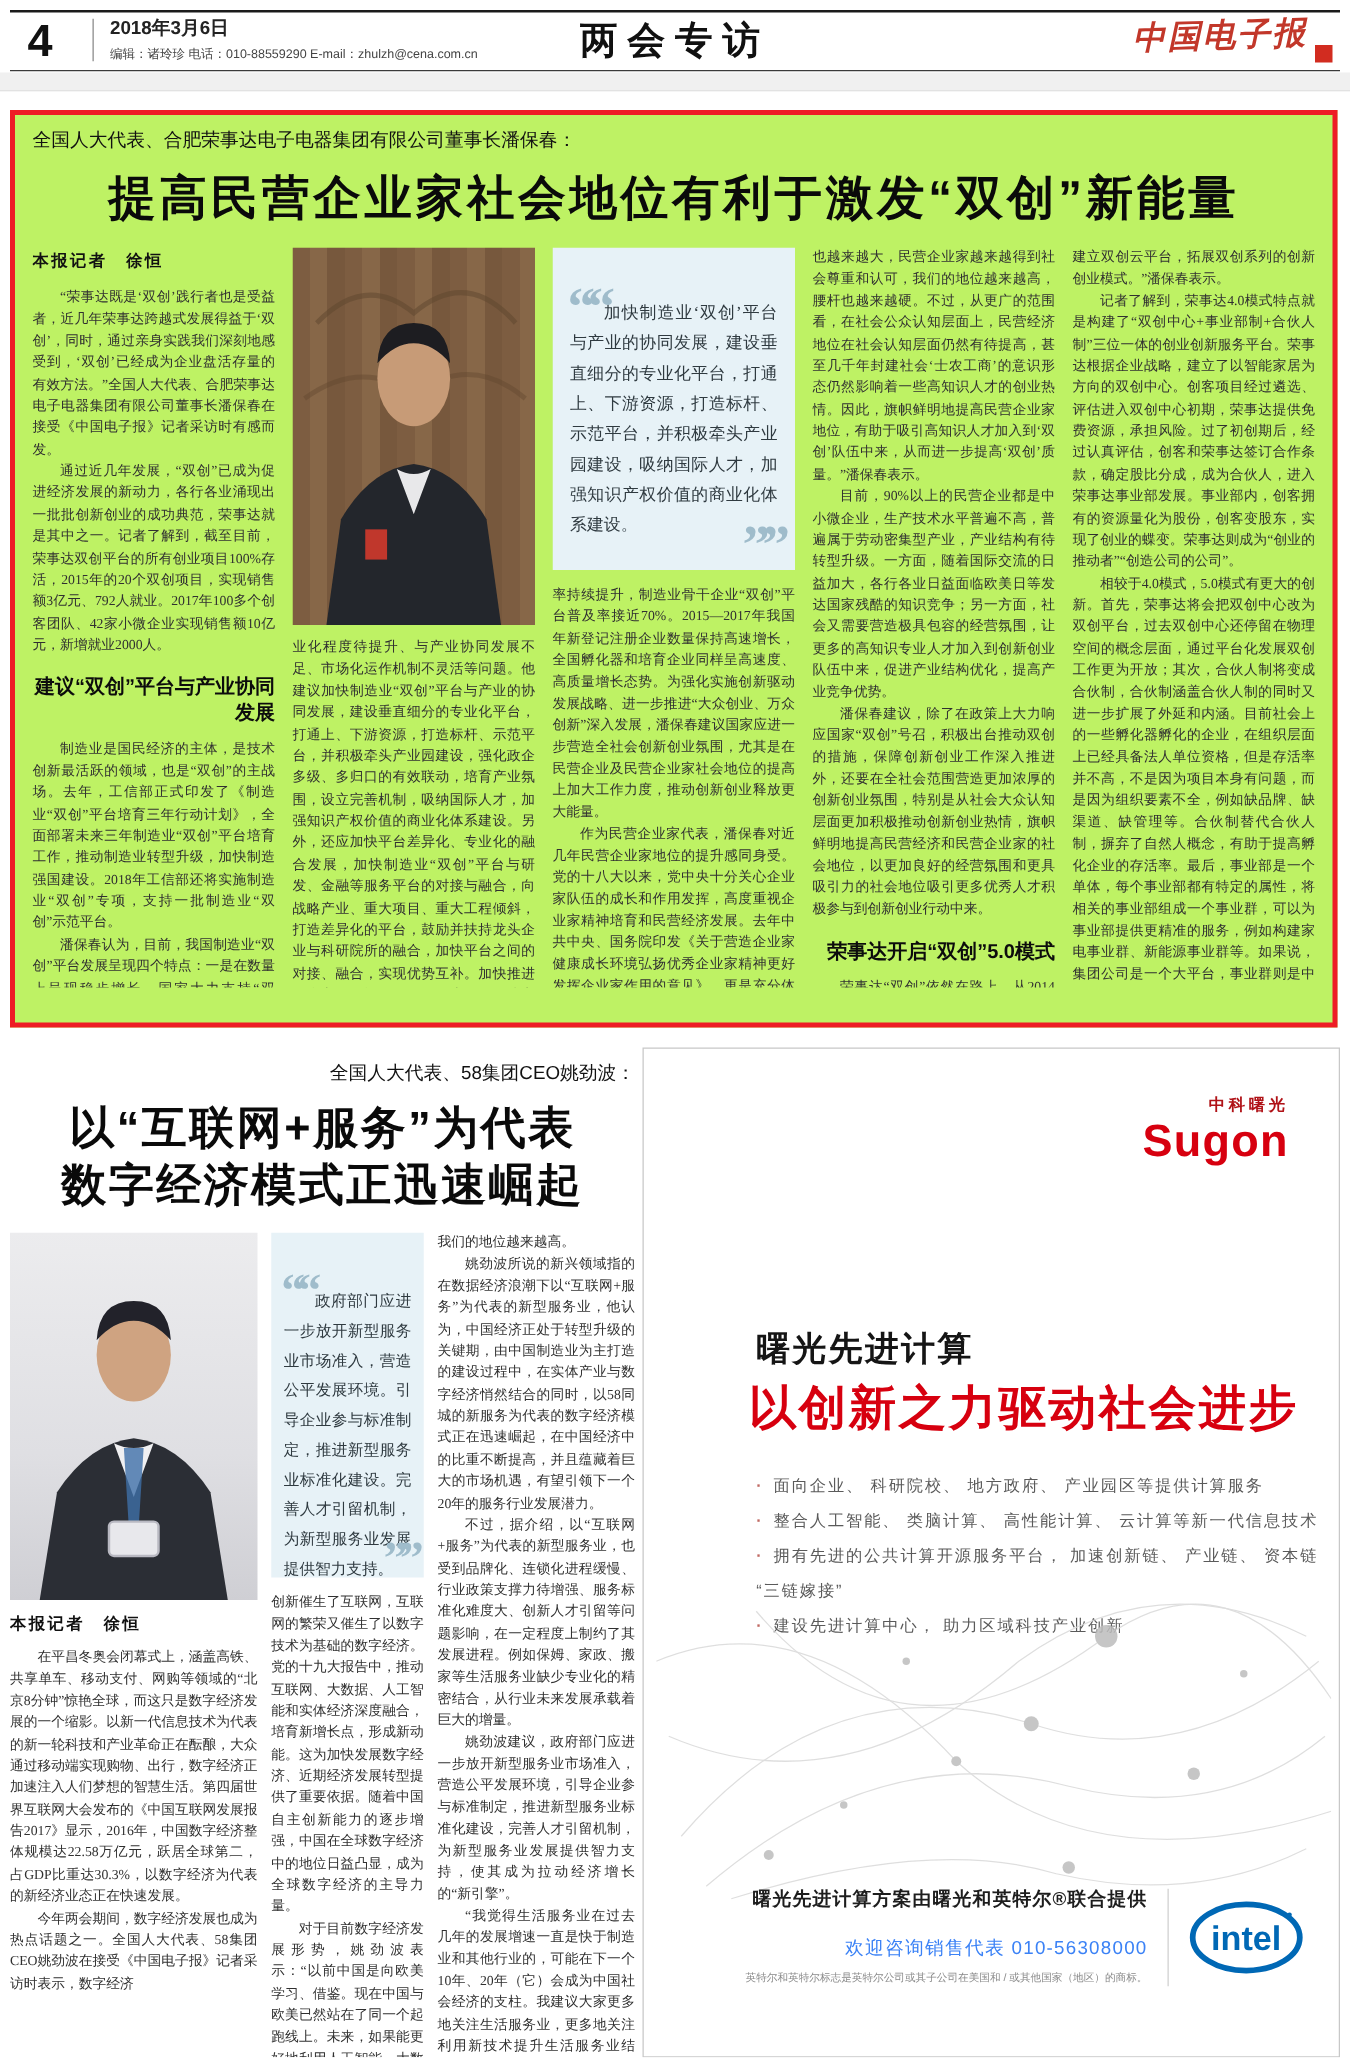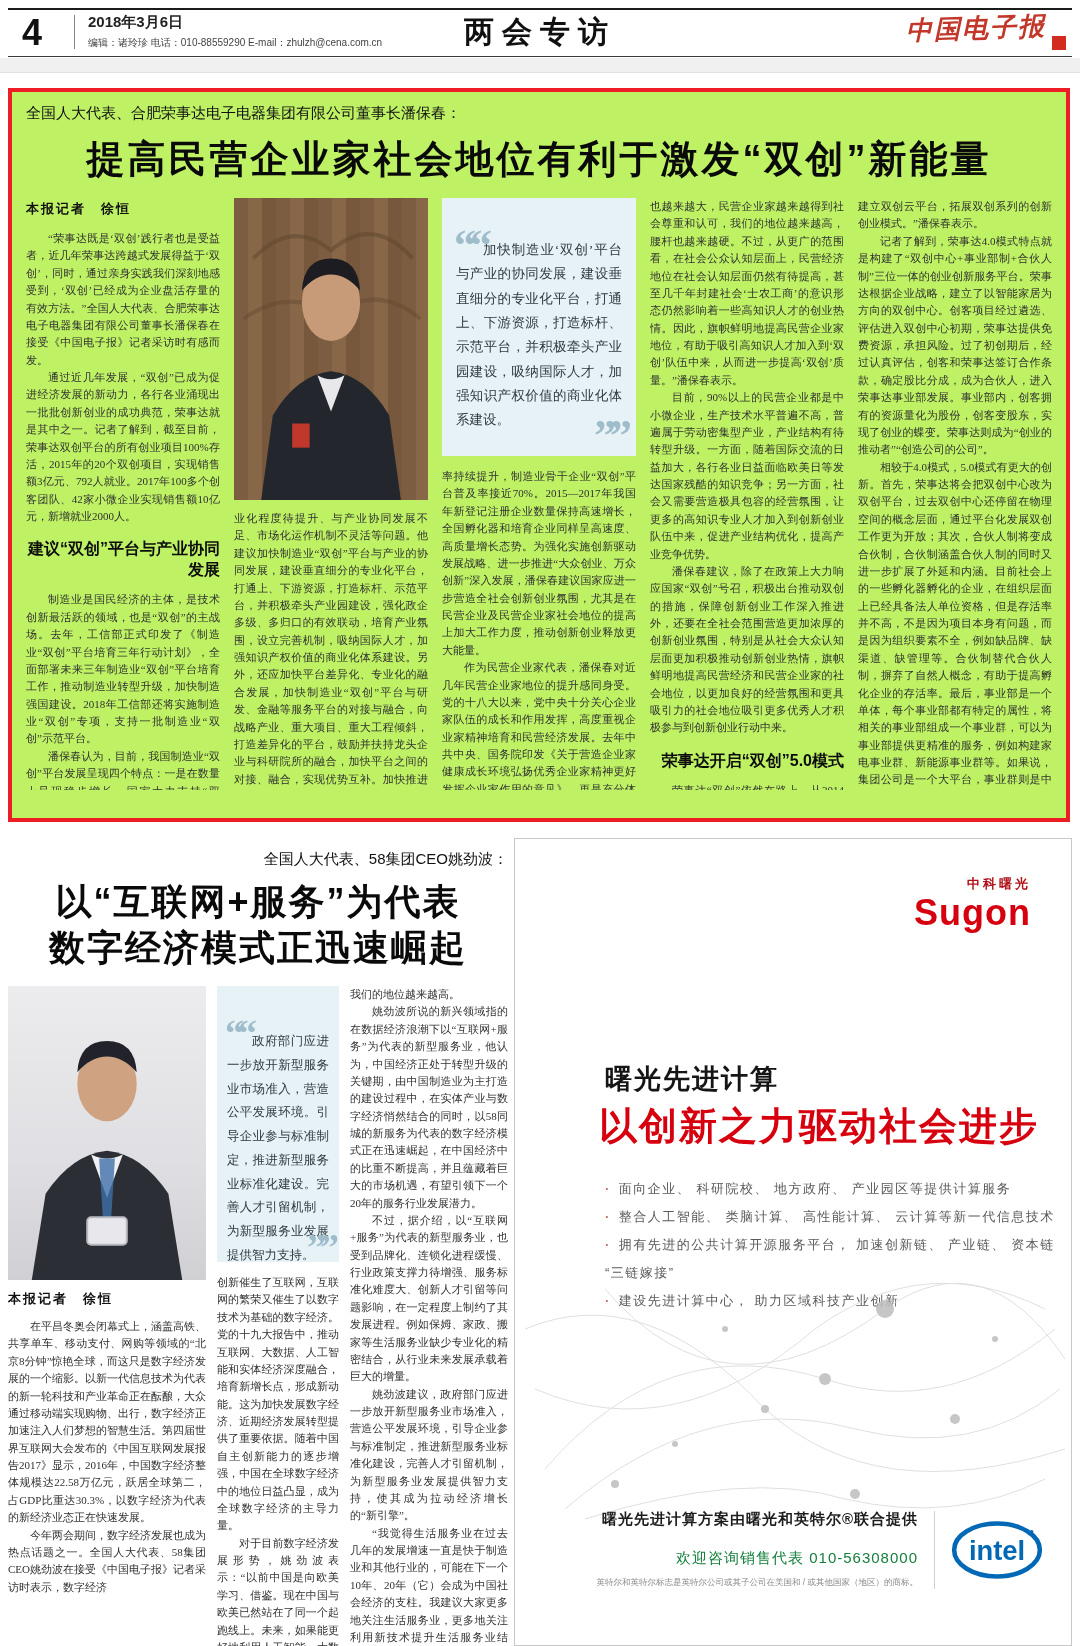--- a/index.html
+++ b/index.html
@@ -77,7 +77,7 @@
   .ad-footer{position:absolute;right:28px;bottom:56px;display:flex;align-items:center;gap:16px;}
   .ad-f-text{text-align:right;}
   .ad-f1{font:bold 15px "Liberation Sans",sans-serif;color:#1d1d1d;letter-spacing:1px;}
-  .ad-f2{font:15px "Liberation Sans",sans-serif;color:#15803d;margin-top:20px;letter-spacing:1px;}
+  .ad-f2{font:15px "Liberation Sans",sans-serif;color:#3b82f6;margin-top:20px;letter-spacing:1px;}
   .ad-f3{font:8.5px "Liberation Sans",sans-serif;color:#8a8a8a;margin-top:9px;}
   .ad-f-div{width:1px;height:78px;background:#cfcfcf;}
   .intel{width:92px;height:62px;}

